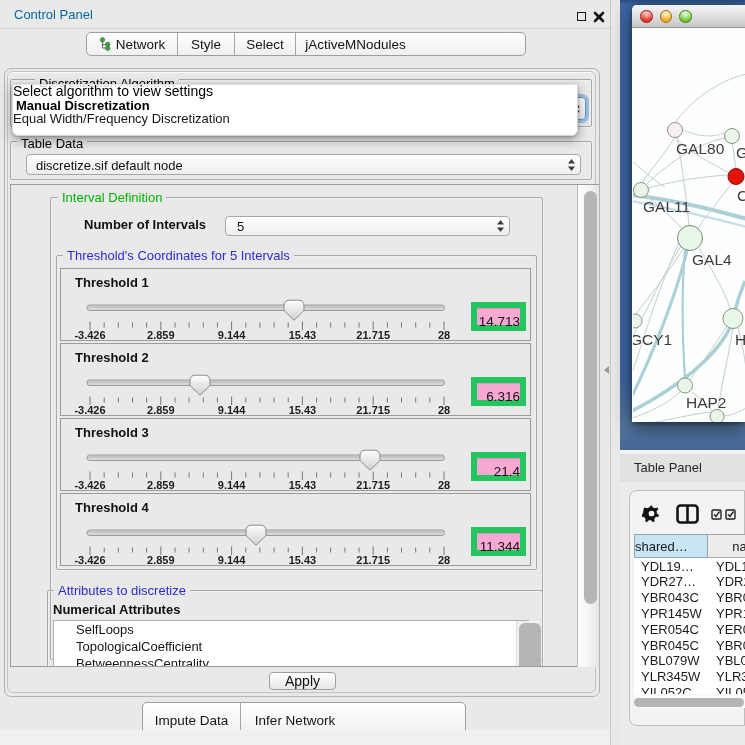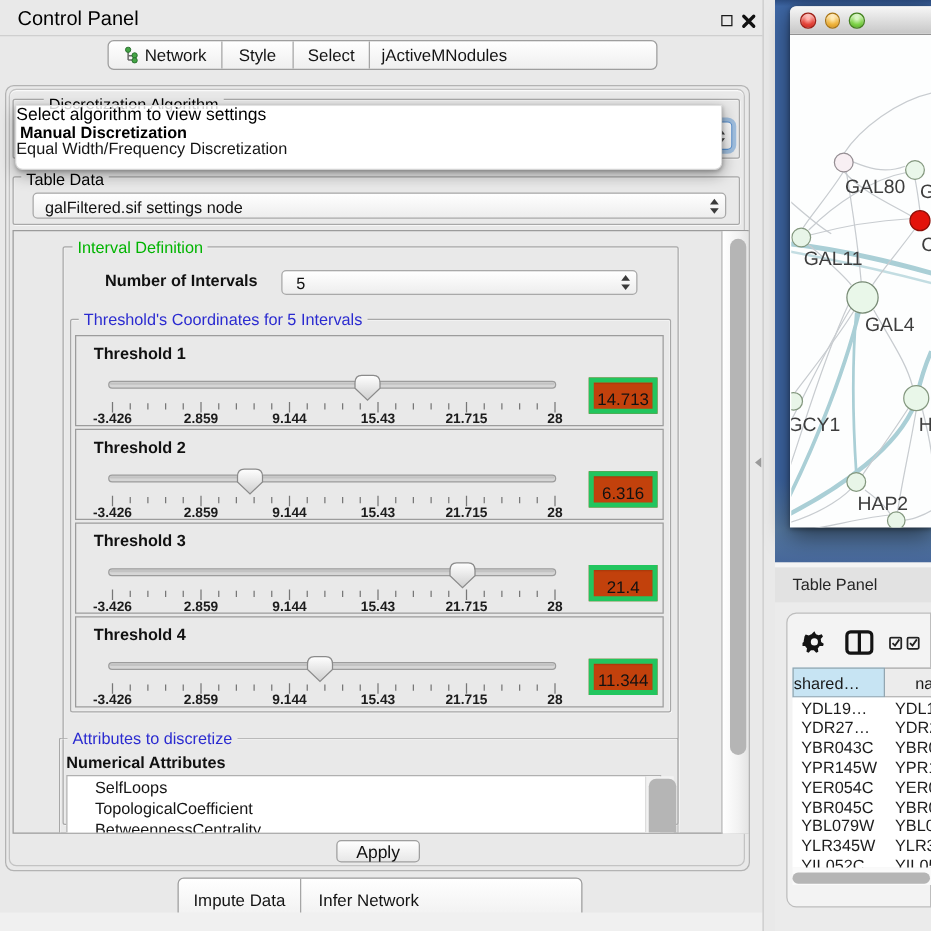--- a/index.html
+++ b/index.html
@@ -7,7 +7,7 @@
 .abs{position:absolute}
 
 #titlebar{left:0;top:0;width:610px;height:29px;background:#e9e9e9;border-bottom:1px solid #cfcfcf}
-#titlebar .t{position:absolute;left:14px;top:7px;font-size:16px;color:#000000}
+#titlebar .t{position:absolute;left:14px;top:7px;font-size:13px;color:#0369a1}
 #btnFloat{left:577px;top:12px;width:9px;height:9px;border:1.6px solid #1a1a1a;background:#e9e9e9}
 
 .seg{display:flex;border:1px solid #9e9e9e;border-radius:5px;background:linear-gradient(#ffffff,#efefef);overflow:hidden}

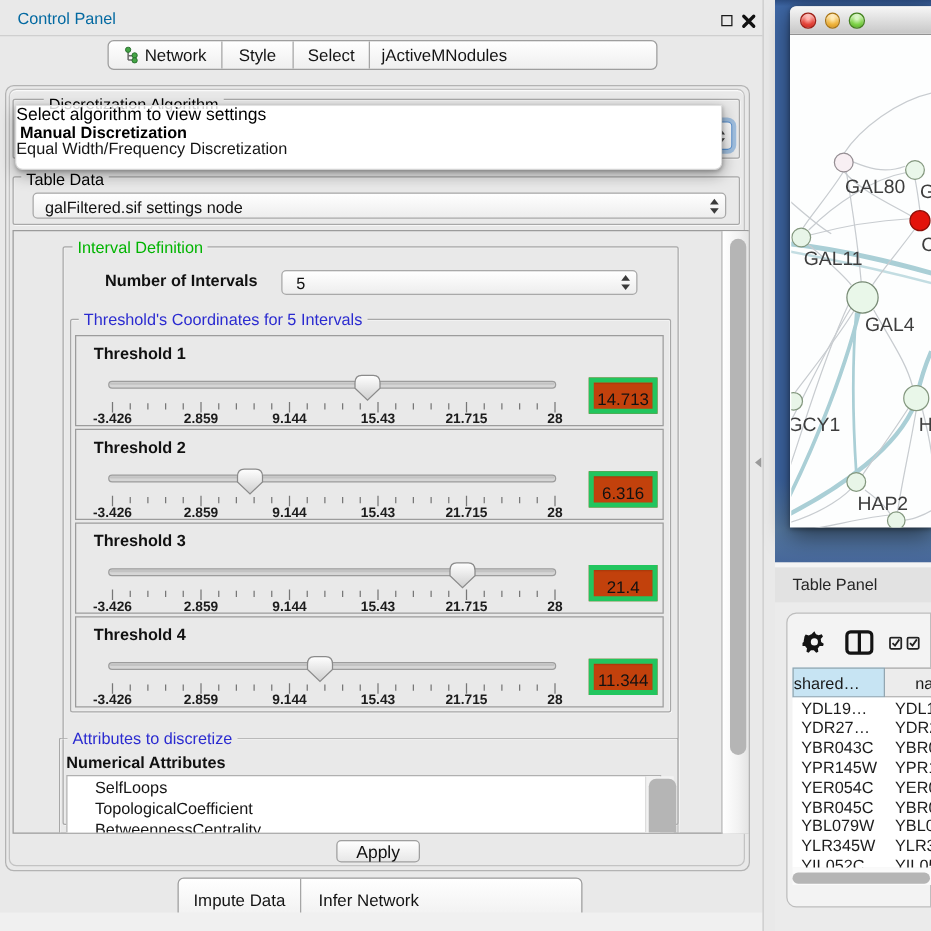--- a/index.html
+++ b/index.html
@@ -139,7 +139,7 @@
       <span class="lg" style="left:6px;top:-6px">Table Data</span>
     </div>
 <div class="combo" style="left:21px;top:85px;width:555px;height:21px">
-      <span class="tx">galFiltered.sif settings node</span>
+      <span class="tx">discretize.sif default node</span>
       <svg class="spin" width="9" height="13" viewBox="0 0 9 13">
         <path d="M4.5 0.5 L8 5 H1 Z" fill="#3a3a3a"></path>
         <path d="M4.5 12.5 L8 8 H1 Z" fill="#3a3a3a"></path>

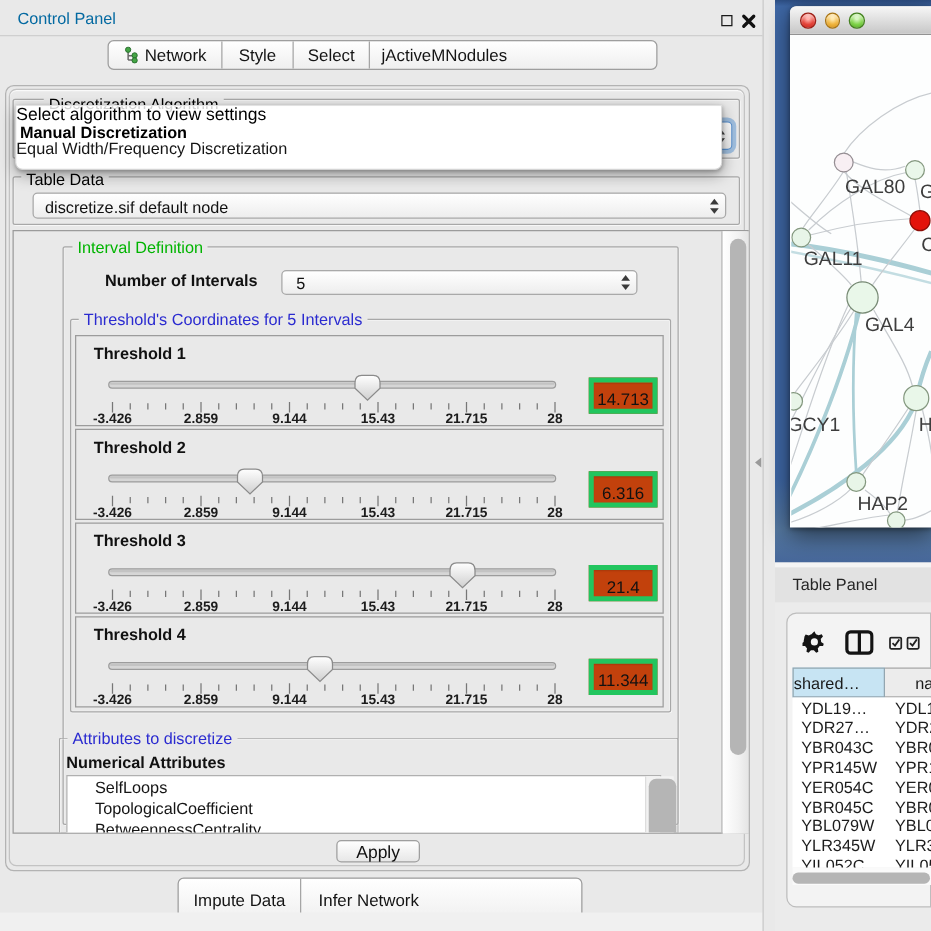--- a/index.html
+++ b/index.html
@@ -28,7 +28,7 @@
 .tbox{position:absolute;left:3px;width:471px;height:73px;border:1px solid #9c9c9c;background:#e9e9e9}
 .tbox .tt{position:absolute;left:14px;top:6px;font-size:13px;font-weight:bold;color:#111}
 .tbox svg{position:absolute;left:0;top:28px}
-.vbox{position:absolute;left:410px;top:33px;width:55px;height:29px;background:#c2410c;border:4px solid #22c55e;box-shadow:inset 0 1px 1px rgba(0,0,0,.12);font-size:13.5px;color:#111;text-align:center;line-height:27px}
+.vbox{position:absolute;left:410px;top:33px;width:55px;height:29px;background:#f9a8d4;border:6px solid #22c55e;box-shadow:inset 0 1px 1px rgba(0,0,0,.12);font-size:13.5px;color:#111;text-align:right;line-height:27px}
 
 #attrlist{position:absolute;left:5px;top:29px;width:476px;height:60px;background:#fff;border:1px solid #b0b0b0;font-size:13px;color:#151515}
 #attrlist div{padding-left:22px;height:17.2px;line-height:17.2px;white-space:nowrap}

